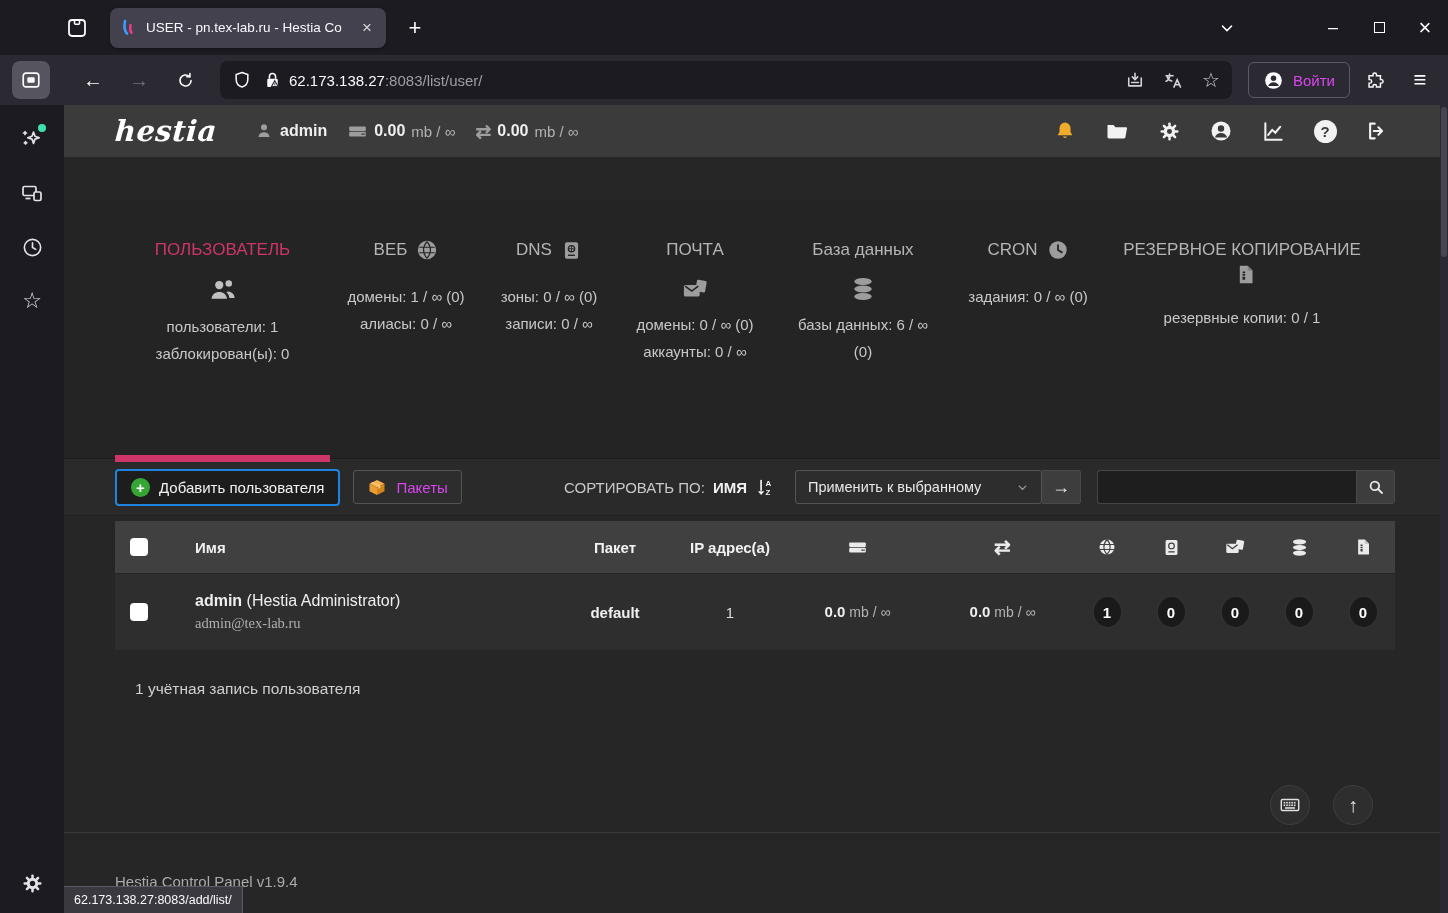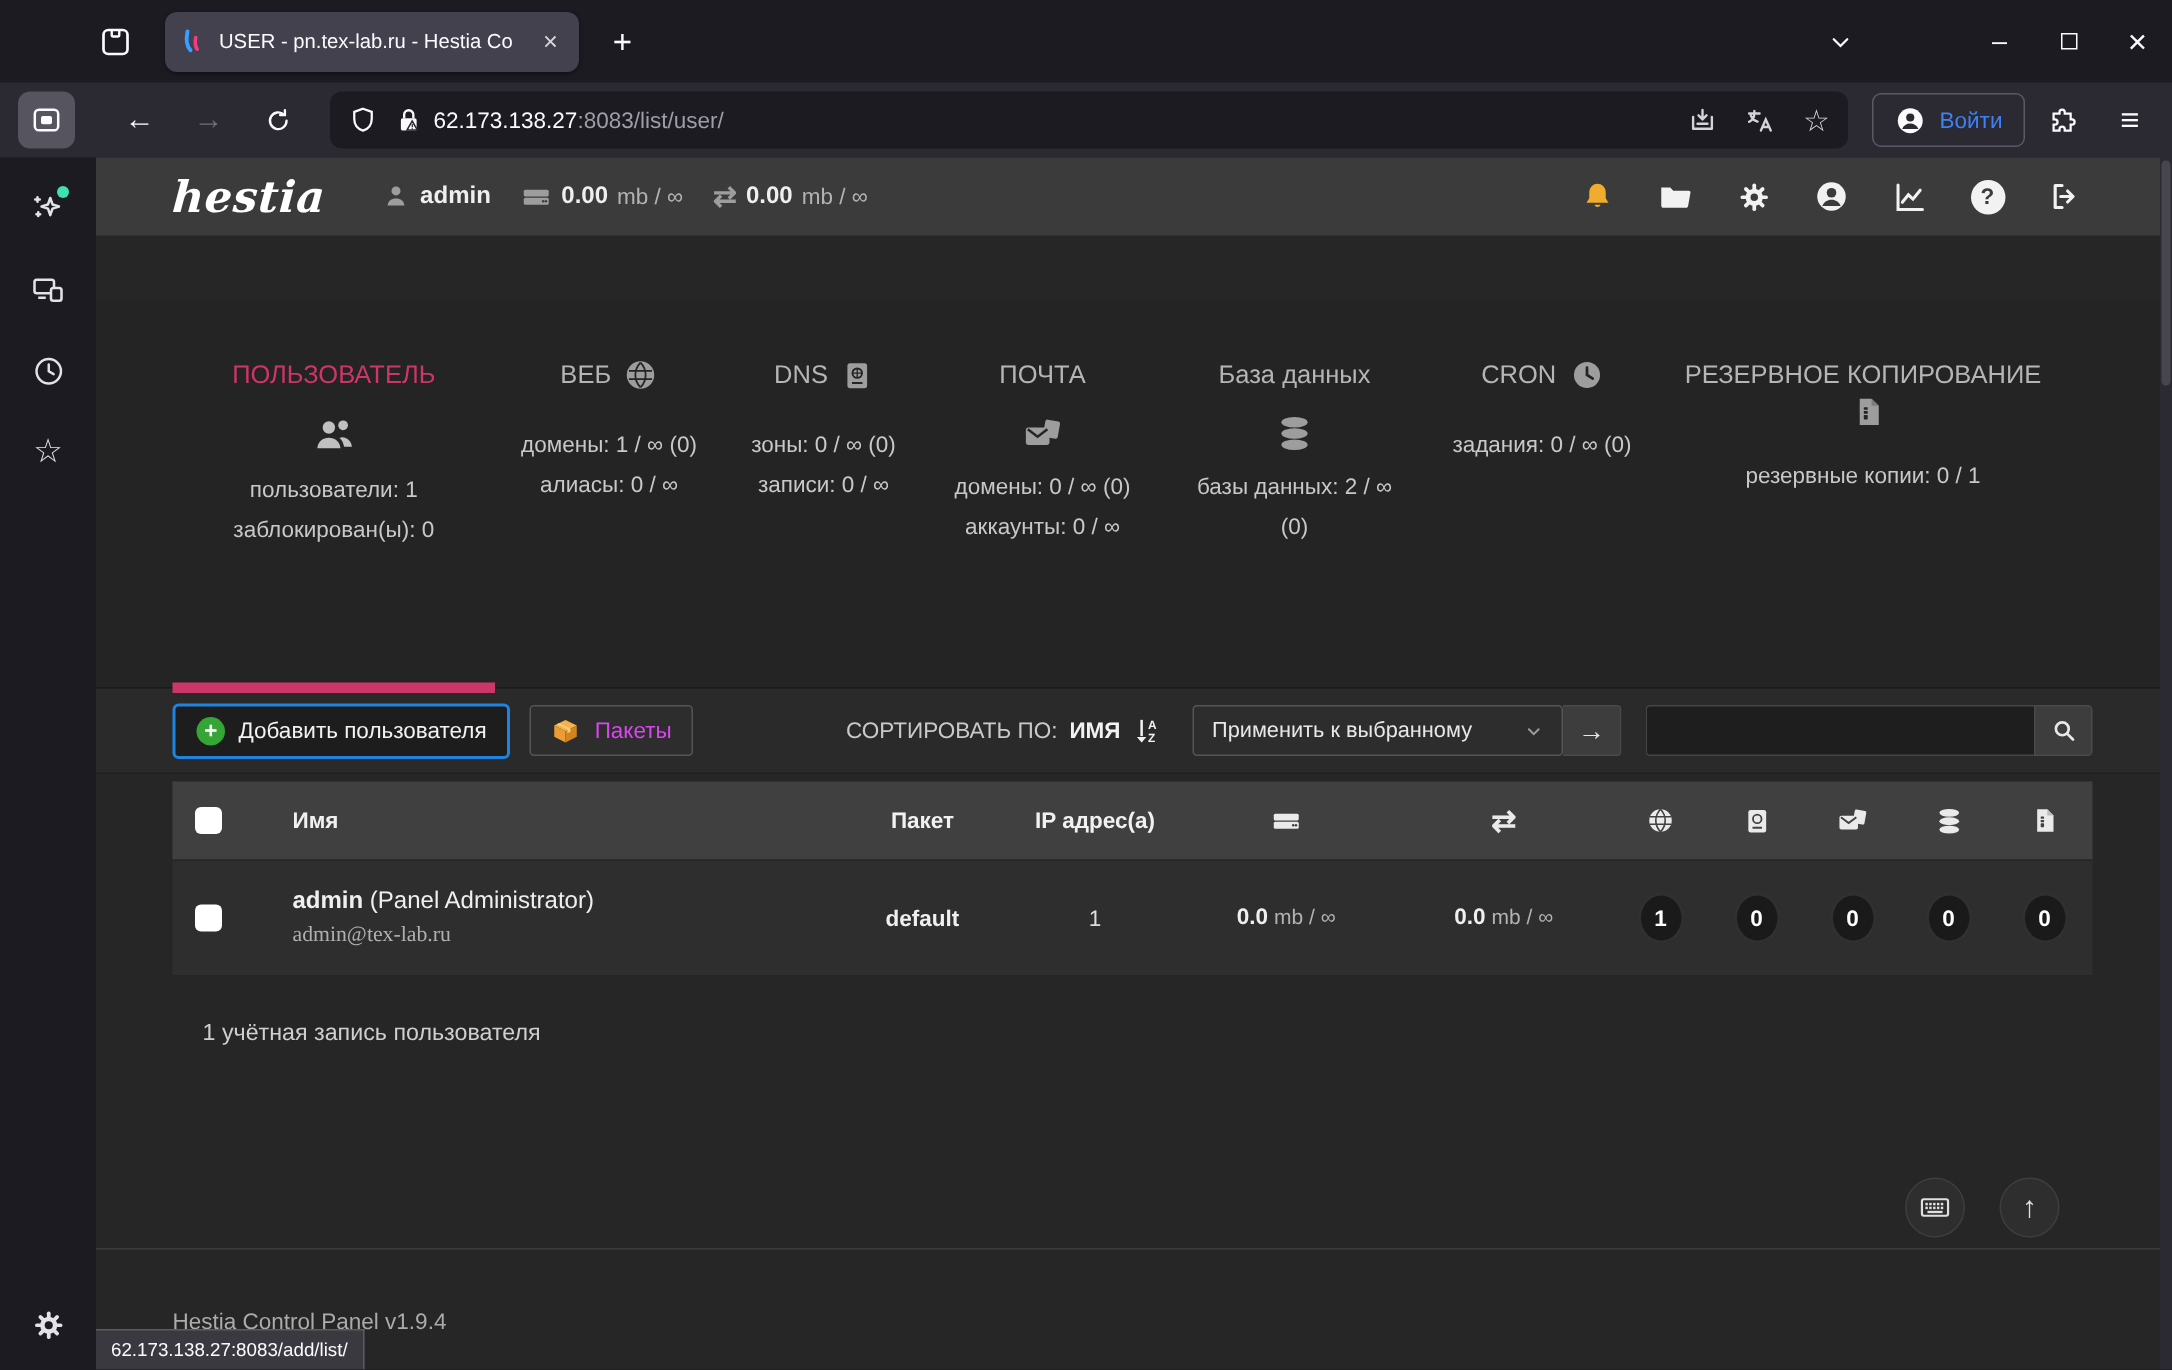--- a/index.html
+++ b/index.html
@@ -45,7 +45,7 @@
   .urlbar .rest{ color:#9e9ea8; font-size:15px; }
   .url-icons{ margin-left:auto; display:flex; align-items:center; gap:18px; color:#d3d3da; }
   .login-btn{ height:36px; border:1px solid #5b5a64; background:transparent; border-radius:6px;
-    color:#3b82f6; font-size:15px; display:flex; align-items:center; gap:9px; padding:0 14px;
+    color:#d946ef; font-size:15px; display:flex; align-items:center; gap:9px; padding:0 14px;
     font-family:inherit; }
   .chrome-iconbtn{ border:none; background:transparent; color:#fbfbfe; width:36px; height:36px;
     display:flex; align-items:center; justify-content:center; margin-left:8px; font-size:22px; }

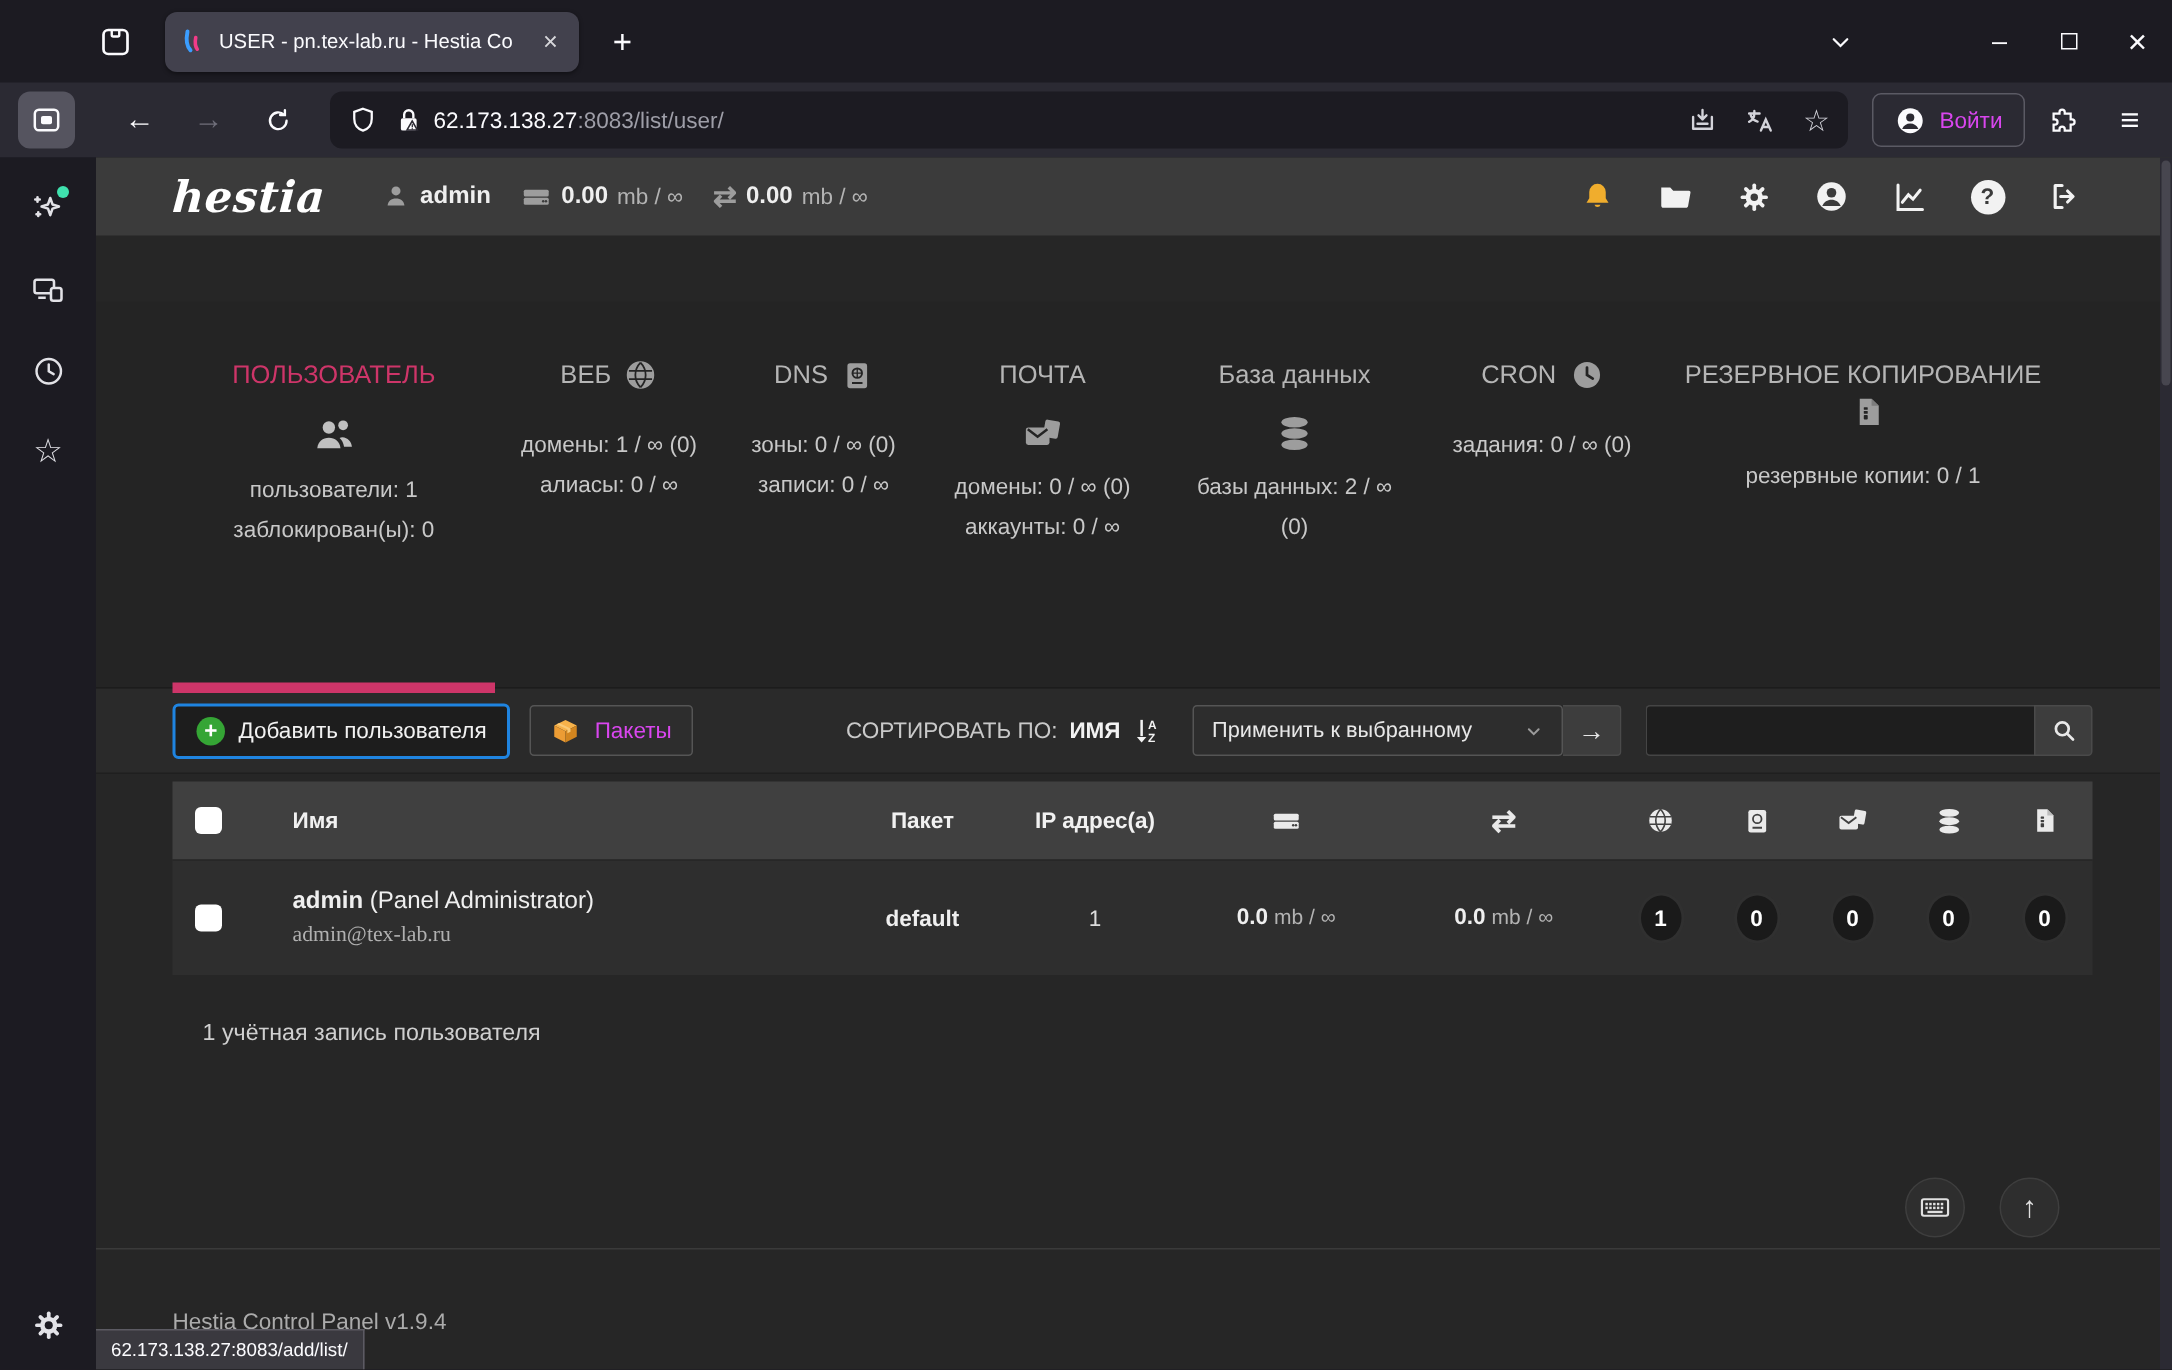--- a/index.html
+++ b/index.html
@@ -456,7 +456,7 @@
             </svg>
           </div>
           <div class="p-lines">
-            <div>базы данных: 2 / ∞ (0)</div>
+            <div>базы данных: 6 / ∞ (0)</div>
           </div>
         </div>
 

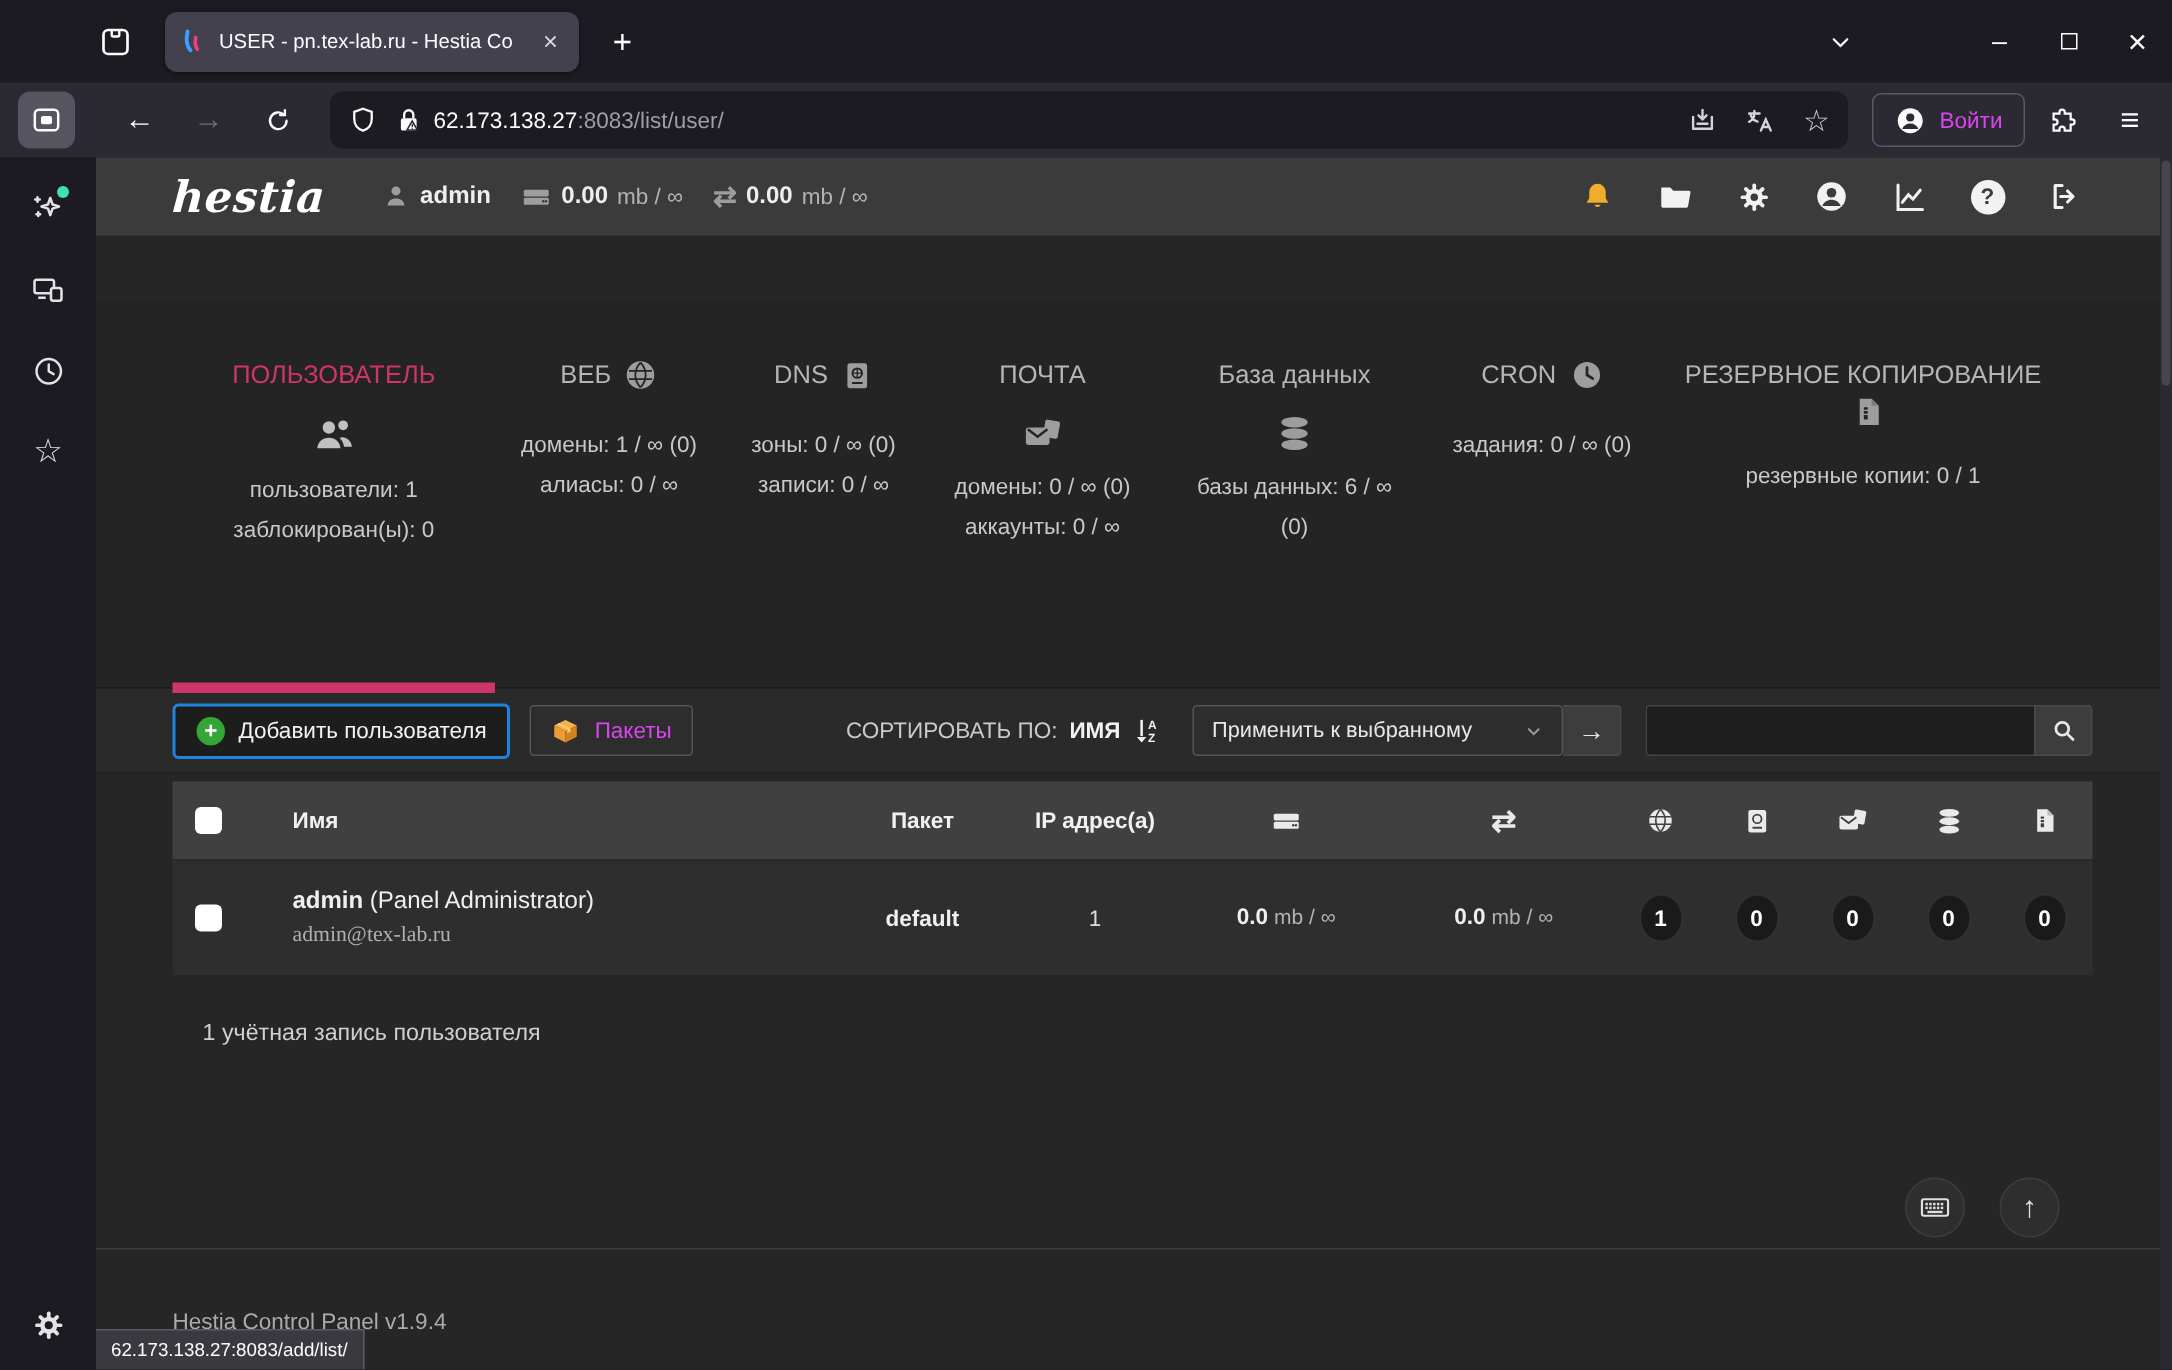--- a/index.html
+++ b/index.html
@@ -609,7 +609,7 @@
               <span class="checkbox"></span>
             </span>
           <span class="col-name">
-            <div class="name-main"><b>admin</b><span> (Panel Administrator)</span></div>
+            <div class="name-main"><b>admin</b><span> (Hestia Administrator)</span></div>
             <div class="name-sub">admin@tex-lab.ru</div>
           </span>
           <span class="col-pkg" style="color:#efefef;">default</span>

